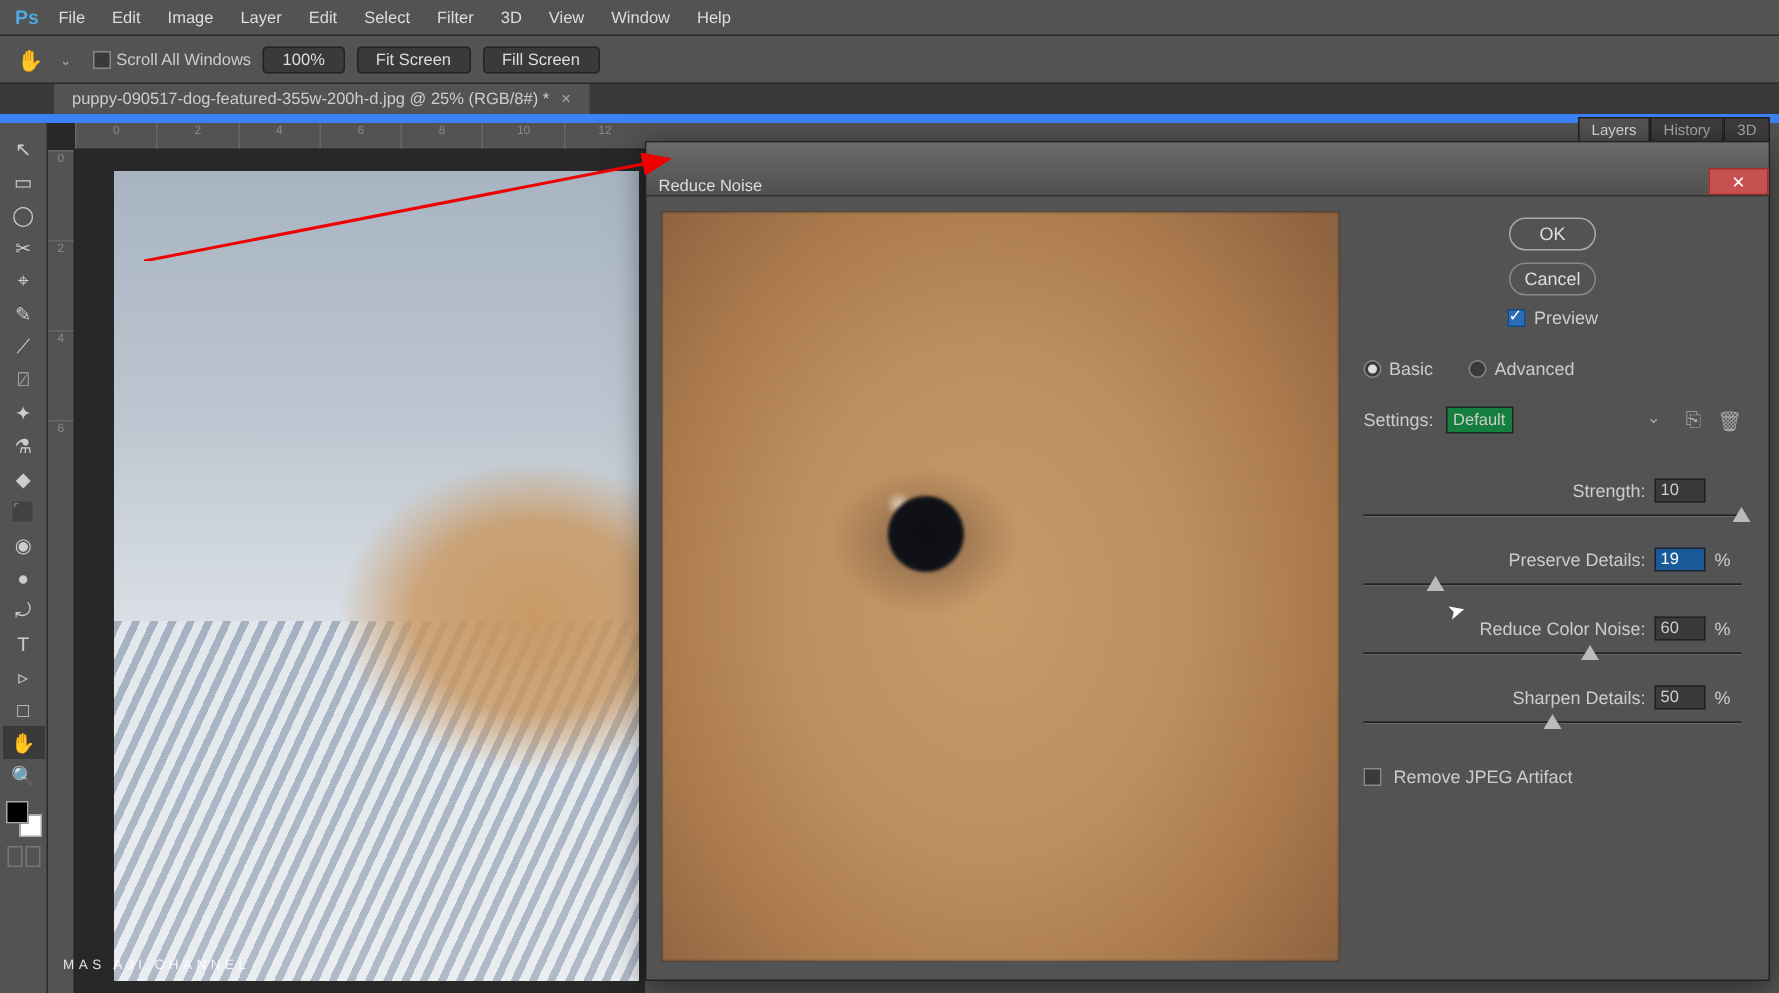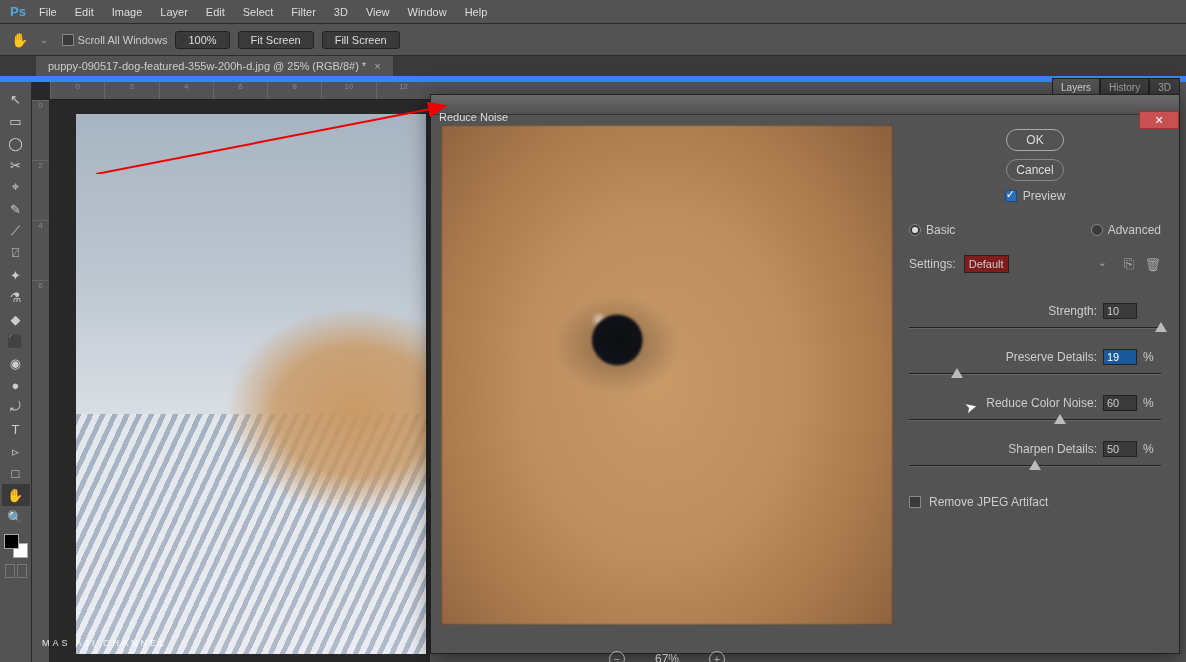--- a/index.html
+++ b/index.html
@@ -59,7 +59,7 @@
 
 
 .dialog { position:absolute; top:94px; left:430px; width:750px; height:560px; background:#535353; border:1px solid #222; box-shadow:0 4px 20px rgba(0,0,0,.5); }
-.dialog .titlebar { height:20px; background:linear-gradient(180deg,#6a6a6a,#505050); display:flex; align-items:flex-start; justify-content:space-between; padding:16px 0 0 8px; font-size:11px; color:#ddd; border-bottom:1px solid #333; }
+.dialog .titlebar { height:36px; background:linear-gradient(180deg,#6a6a6a,#505050); display:flex; align-items:flex-end; justify-content:space-between; padding:4px 0 0 8px; font-size:11px; color:#ddd; border-bottom:1px solid #333; }
 .dialog .titlebar .closebtn { width:40px; height:18px; background:#c75050; color:#fff; display:flex; align-items:center; justify-content:center; font-size:11px; border:1px solid #a03030; }
 .dialog .body { display:flex; padding:10px; gap:12px; height:calc(100% - 20px); }
 .dialog .preview { width:452px; height:500px; background:#222; position:relative; overflow:hidden; }

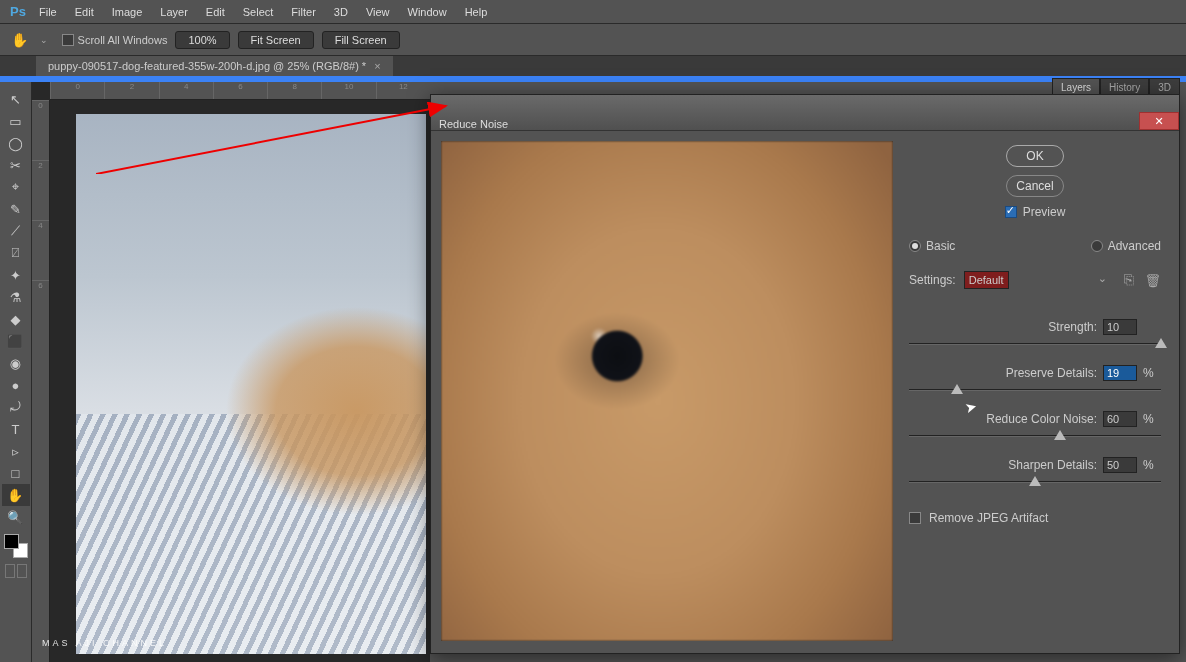--- a/index.html
+++ b/index.html
@@ -86,7 +86,7 @@
 .prev-chk { display:flex; align-items:center; gap:6px; }
 .prev-chk .cb { width:12px; height:12px; background:#2a6db5; border:1px solid #1a4a80; position:relative; }
 .prev-chk .cb::after { content:"✓"; position:absolute; top:-3px; left:0; font-size:11px; color:#fff; }
-.radios { display:flex; justify-content:space-between; gap:24px; margin-top:6px; }
+.radios { display:flex; justify-content:flex-start; gap:24px; margin-top:6px; }
 .radios label { display:flex; align-items:center; gap:5px; }
 .radios .r { width:12px; height:12px; border:1px solid #888; border-radius:50%; background:#3a3a3a; position:relative; }
 .radios .r.on::after { content:""; position:absolute; inset:2px; background:#ddd; border-radius:50%; }

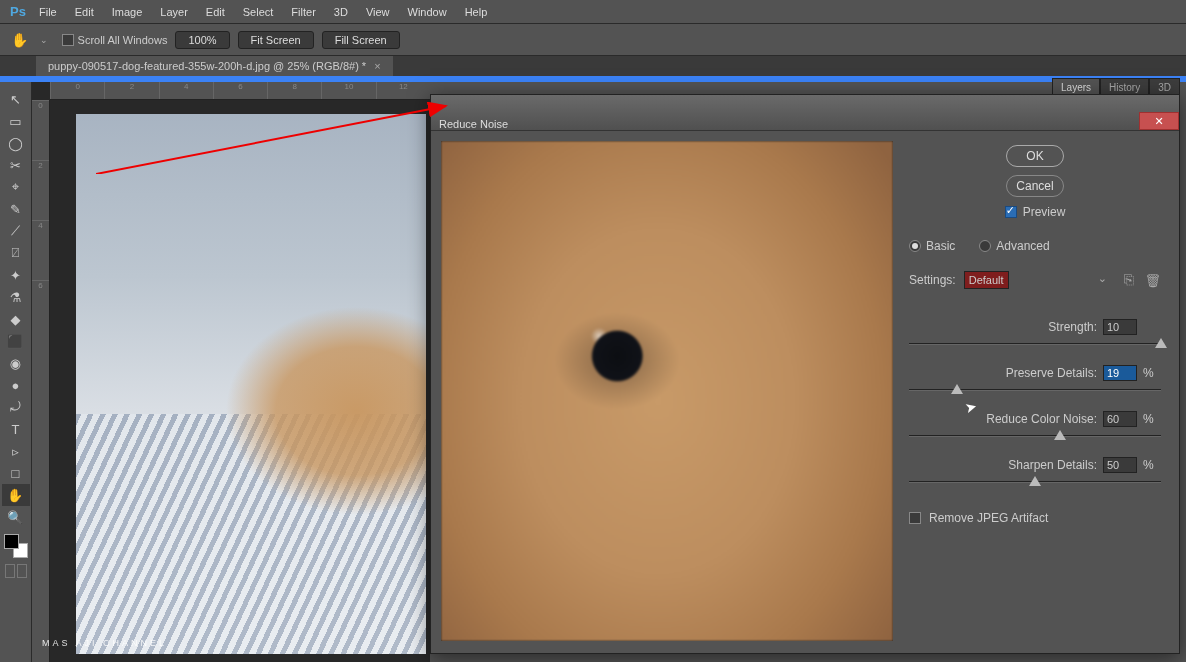--- a/index.html
+++ b/index.html
@@ -91,7 +91,7 @@
 .radios .r { width:12px; height:12px; border:1px solid #888; border-radius:50%; background:#3a3a3a; position:relative; }
 .radios .r.on::after { content:""; position:absolute; inset:2px; background:#ddd; border-radius:50%; }
 .settings-row { display:flex; align-items:center; gap:8px; margin-top:8px; }
-.settings-row select { flex:1; background:#7f1d1d; border:1px solid #222; color:#ccc; padding:2px 4px; font-size:11px; appearance:none; }
+.settings-row select { flex:1; background:#15803d; border:1px solid #222; color:#ccc; padding:2px 4px; font-size:11px; appearance:none; }
 .settings-row .sel-wrap { flex:1; position:relative; }
 .settings-row .sel-wrap::after { content:"⌄"; position:absolute; right:6px; top:1px; color:#aaa; font-size:11px; pointer-events:none; }
 .settings-row .ico { width:16px; height:14px; display:flex; align-items:center; justify-content:center; color:#aaa; font-size:13px; }

